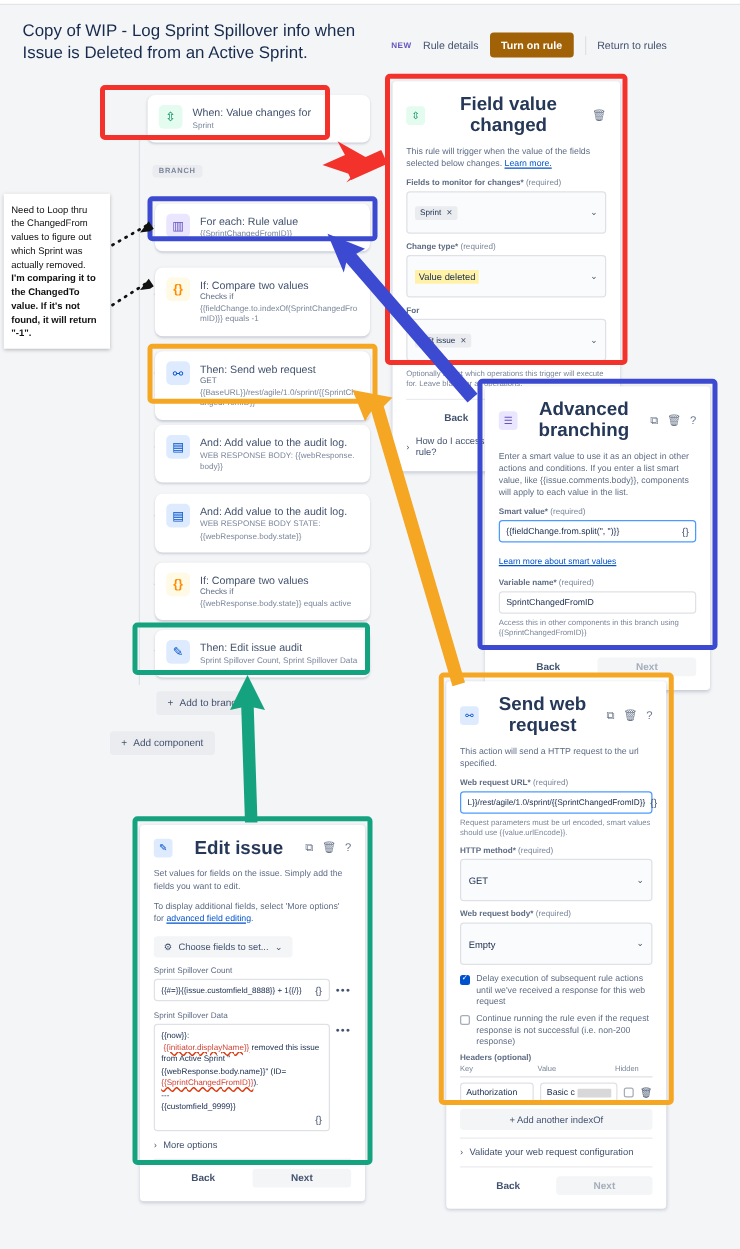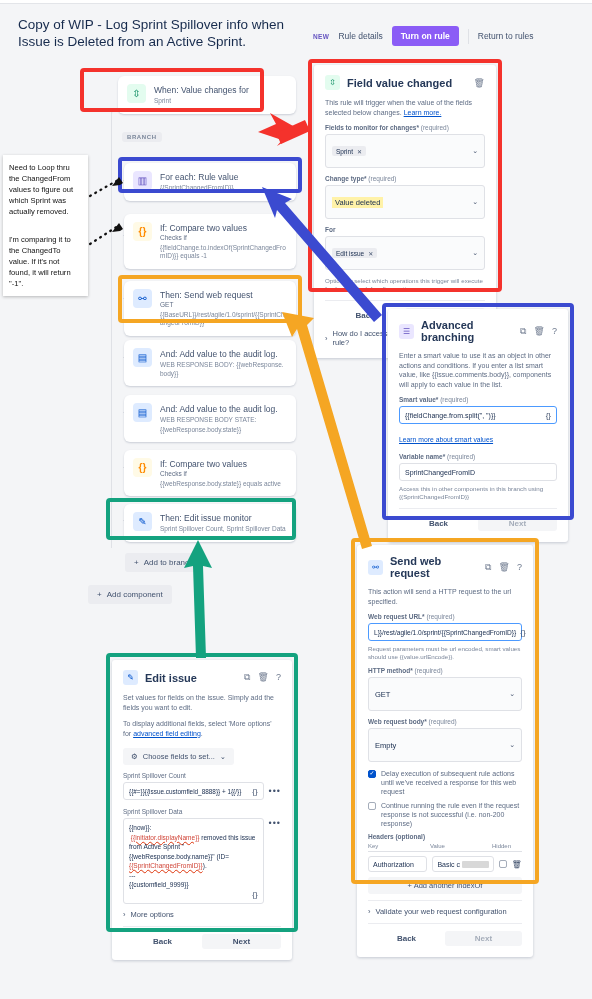--- a/index.html
+++ b/index.html
@@ -20,7 +20,7 @@
   .new-badge { font-size:6.5px; font-weight:700; color:#6554c0; letter-spacing:.4px; }
   .hdr-link { font-size:8.5px; color:#42526e; }
   .btn-primary {
-    background:#8b5cf6; color:#fff; font-size:8.5px; font-weight:700;
+    background:#a16207; color:#fff; font-size:8.5px; font-weight:700;
     padding:5px 9px; border-radius:3px; border:none;
   }
   .hdr-sep { width:1px; height:15px; background:#dfe1e6; }

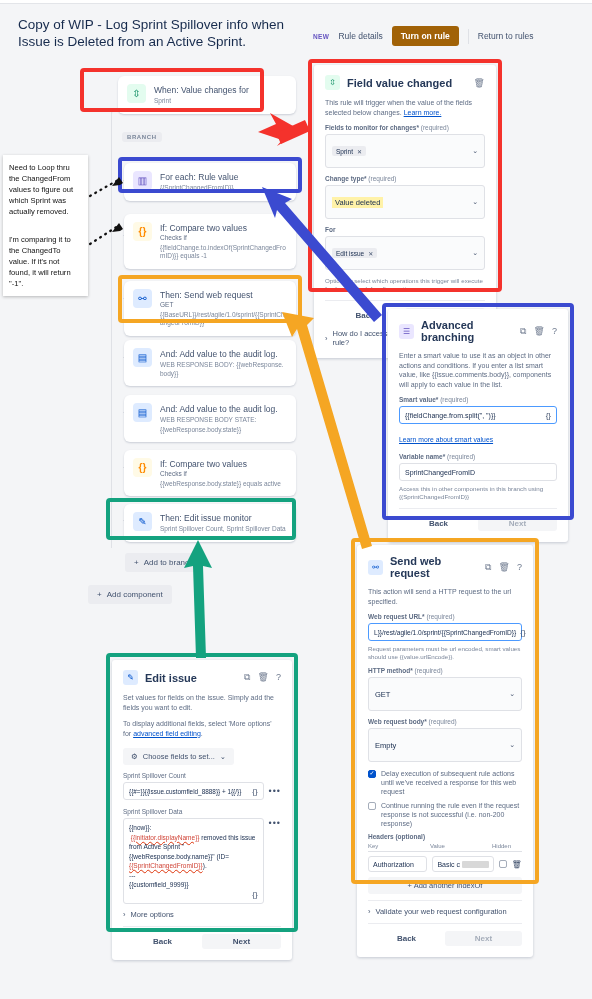--- a/index.html
+++ b/index.html
@@ -68,7 +68,7 @@
   }
   .p-head { display:flex; align-items:center; gap:7px; margin-bottom:8px; }
   .p-head .pic { width:15px; height:15px; border-radius:3px; display:flex; align-items:center; justify-content:center; font-size:8px; }
-  .p-title { font-size:11px; font-weight:700; color:#253858; flex:1; }
+  .p-title { font-size:15px; font-weight:700; color:#253858; flex:1;text-align:center; }
   .p-icons { display:flex; gap:7px; color:#6b778c; font-size:9px; }
   .p-desc { font-size:7px; line-height:9.5px; color:#5e6c84; margin-bottom:7px; }
   .lnk { color:#0052cc; text-decoration:underline; }

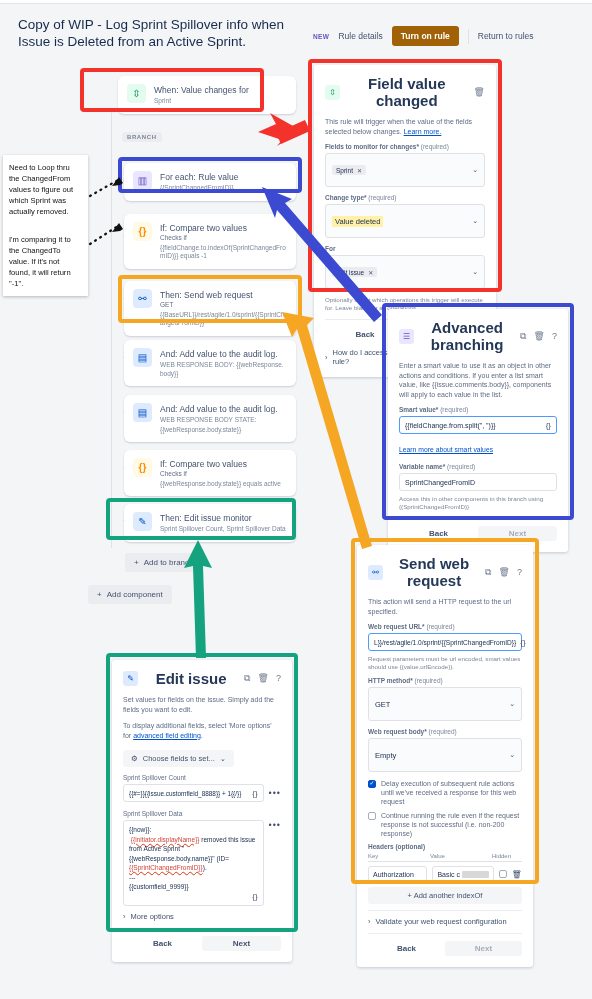--- a/index.html
+++ b/index.html
@@ -112,7 +112,7 @@
     background:#fff; padding:7px 6px; font-size:7.6px; line-height:11px; color:#111;
     box-shadow:0 1px 3px rgba(0,0,0,.25);
   }
-  .note p + p { margin-top:17px; }
+  .note p + p { margin-top:0;font-weight:bold; }
   svg.ov { position:absolute; left:0; top:0; width:592px; height:999px; pointer-events:none; }
 </style>
 </head>

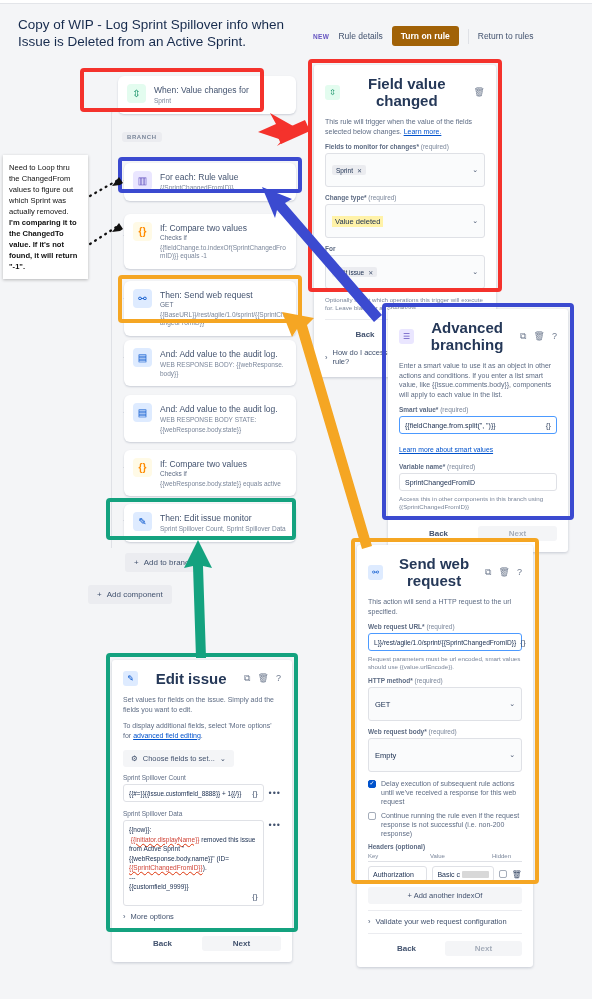--- a/index.html
+++ b/index.html
@@ -203,7 +203,7 @@
 <div class="card" style="left:124px; top:504px; width:172px;">
   <div class="ic ic-blue">✎</div>
   <div class="tx">
-    <div class="t1">Then: Edit issue monitor</div>
+    <div class="t1">Then: Edit issue audit</div>
     <div class="t2">Sprint Spillover Count, Sprint Spillover Data</div>
   </div>
 </div>

